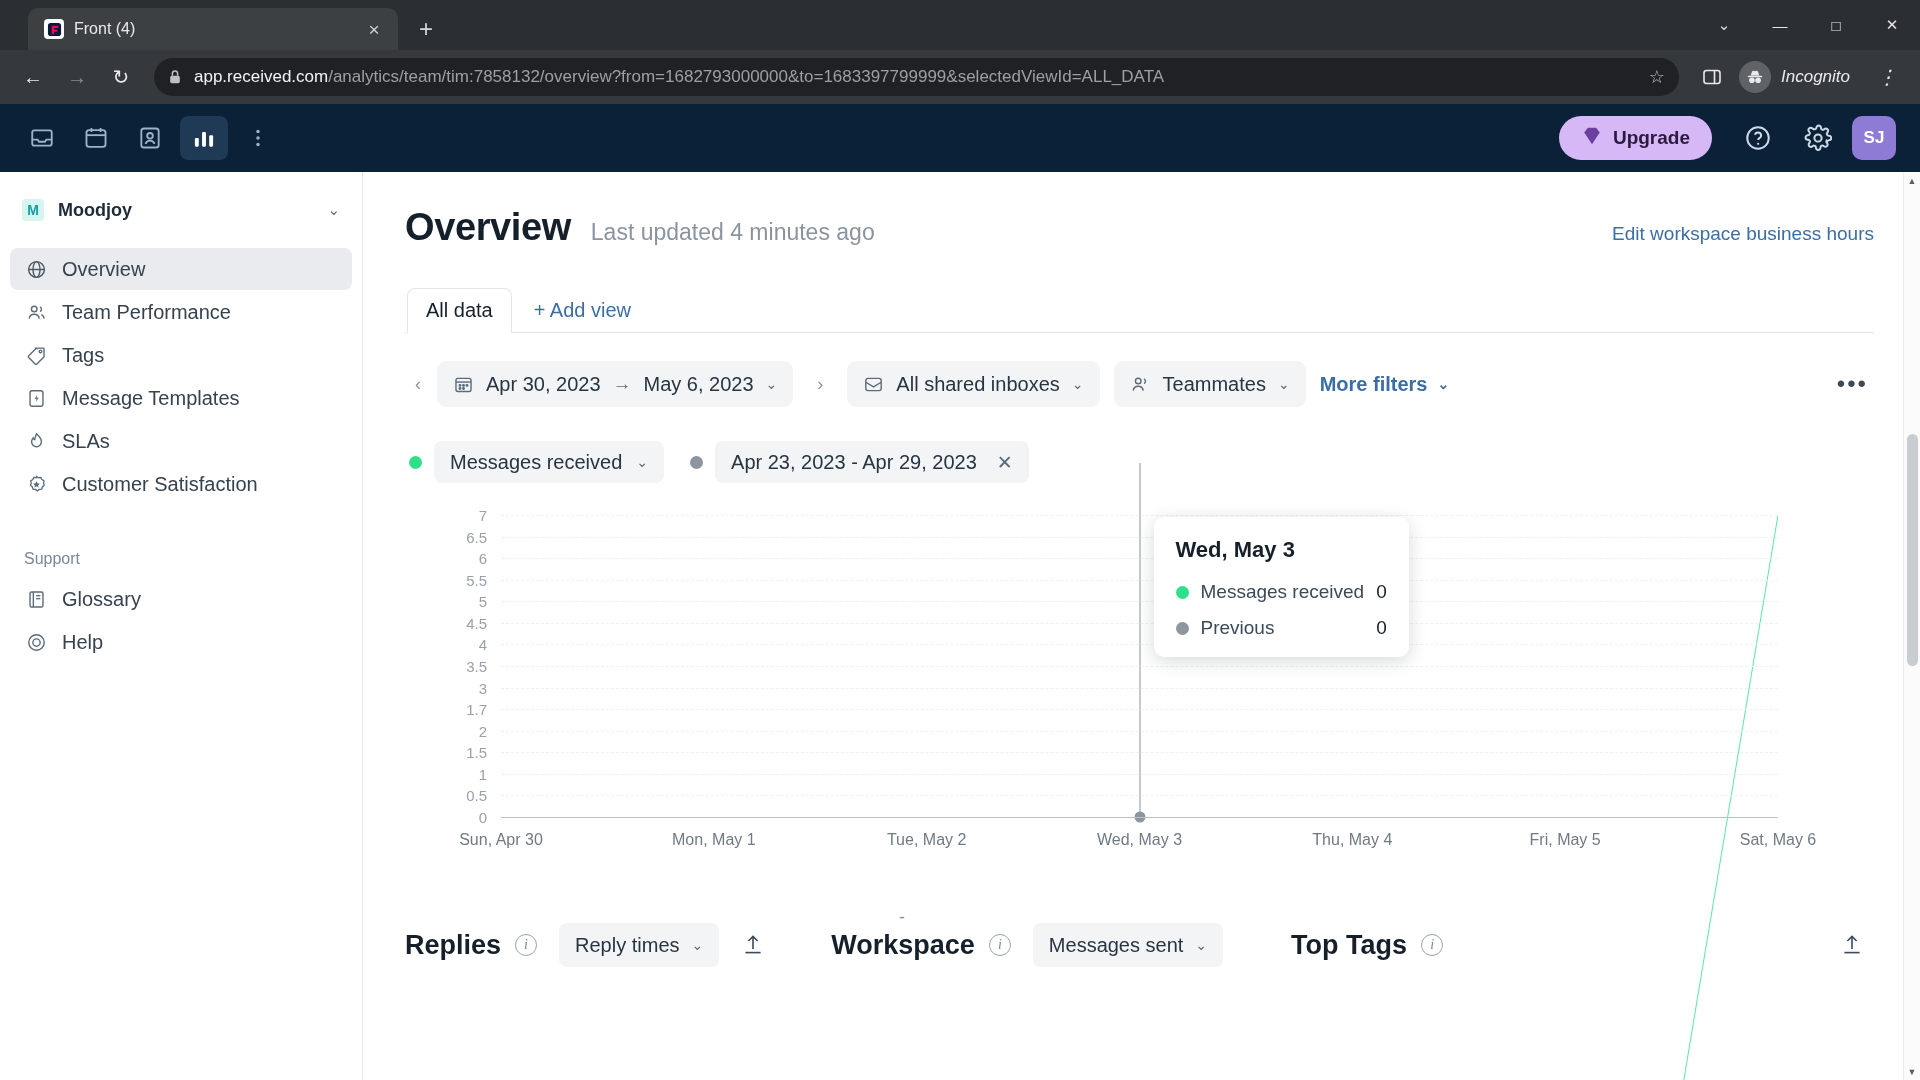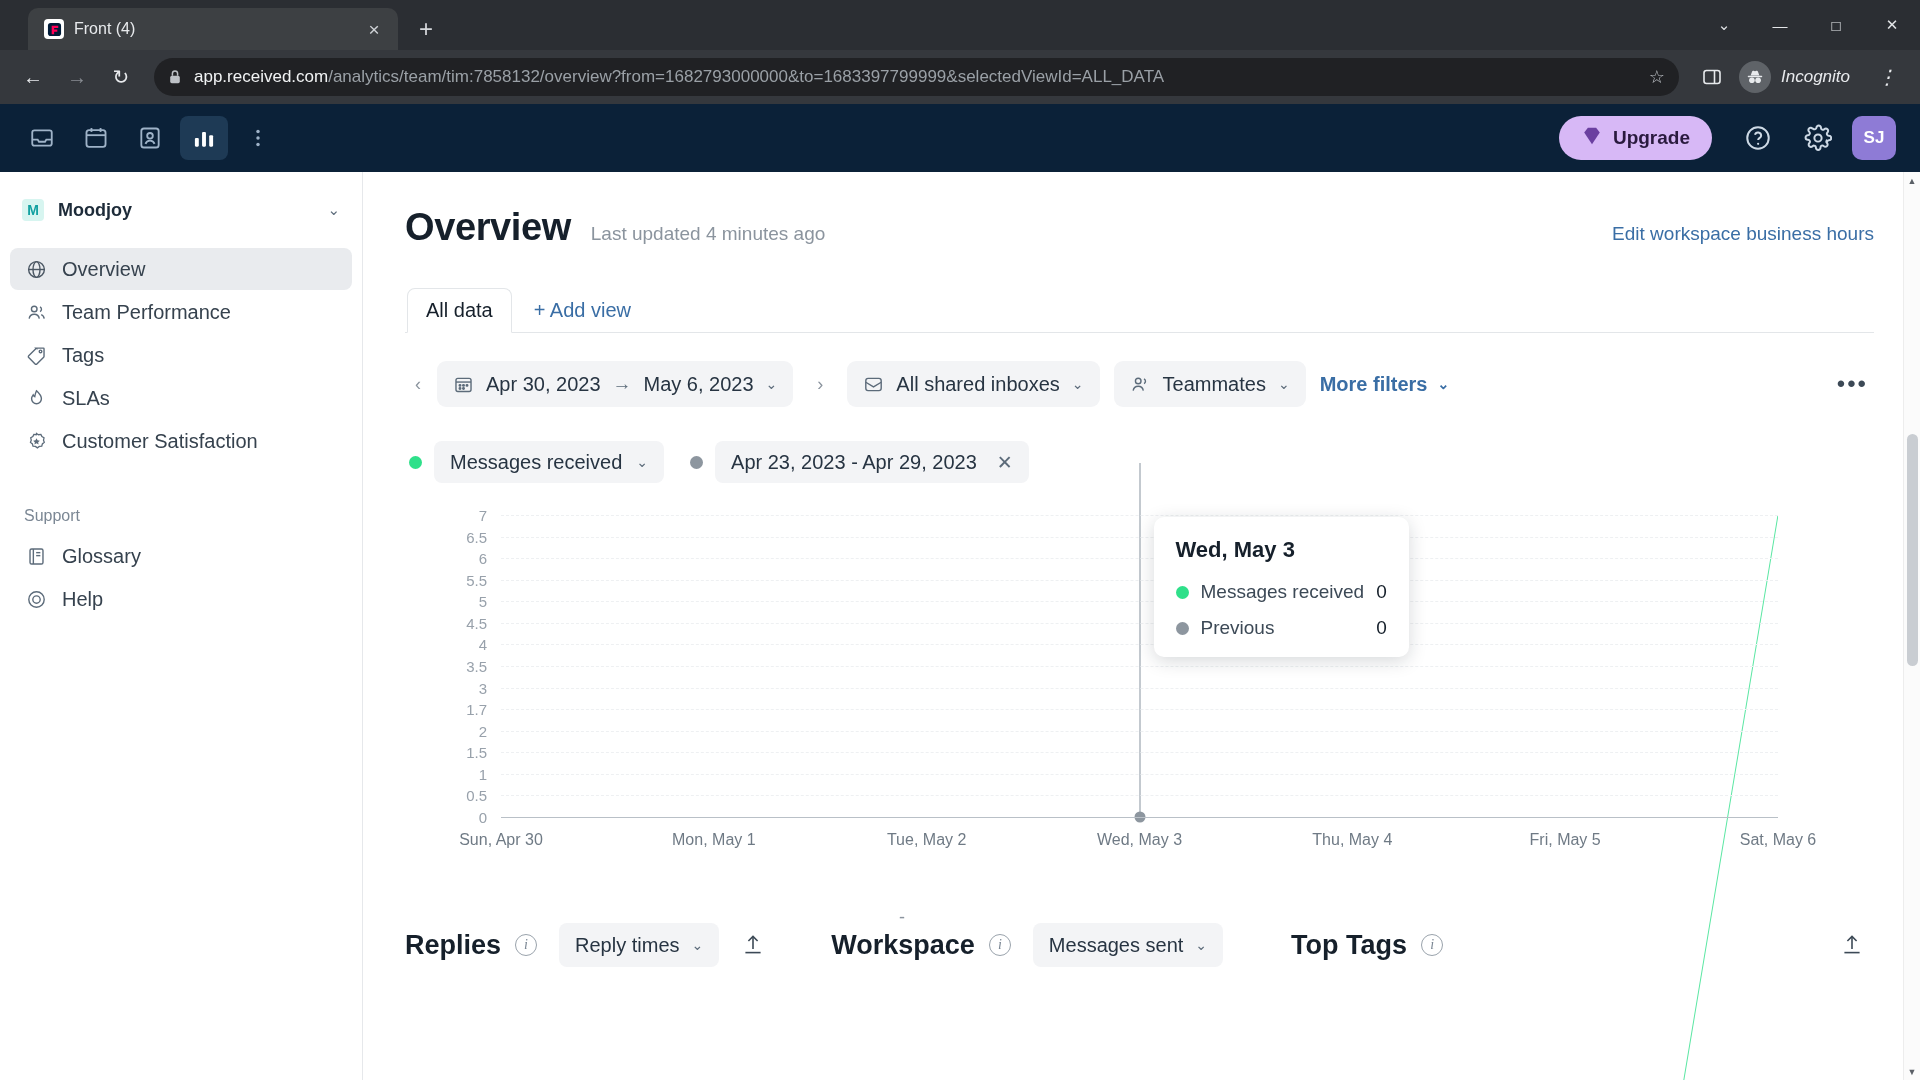--- a/index.html
+++ b/index.html
@@ -131,7 +131,7 @@
   .main-inner { padding: 0 46px 0 42px; }
   .page-head { display: flex; align-items: baseline; padding: 34px 0 0; }
   .page-title { font-size: 38px; font-weight: 800; color: #16202b; letter-spacing: -0.4px; }
-  .page-sub { font-size: 19px; color: #8b949e; margin-left: 20px; }
+  .page-sub { font-size: 23px; color: #8b949e; margin-left: 20px; }
   .head-link {
     margin-left: auto; font-size: 19px; color: #3a6ea5; font-weight: 500;
   }

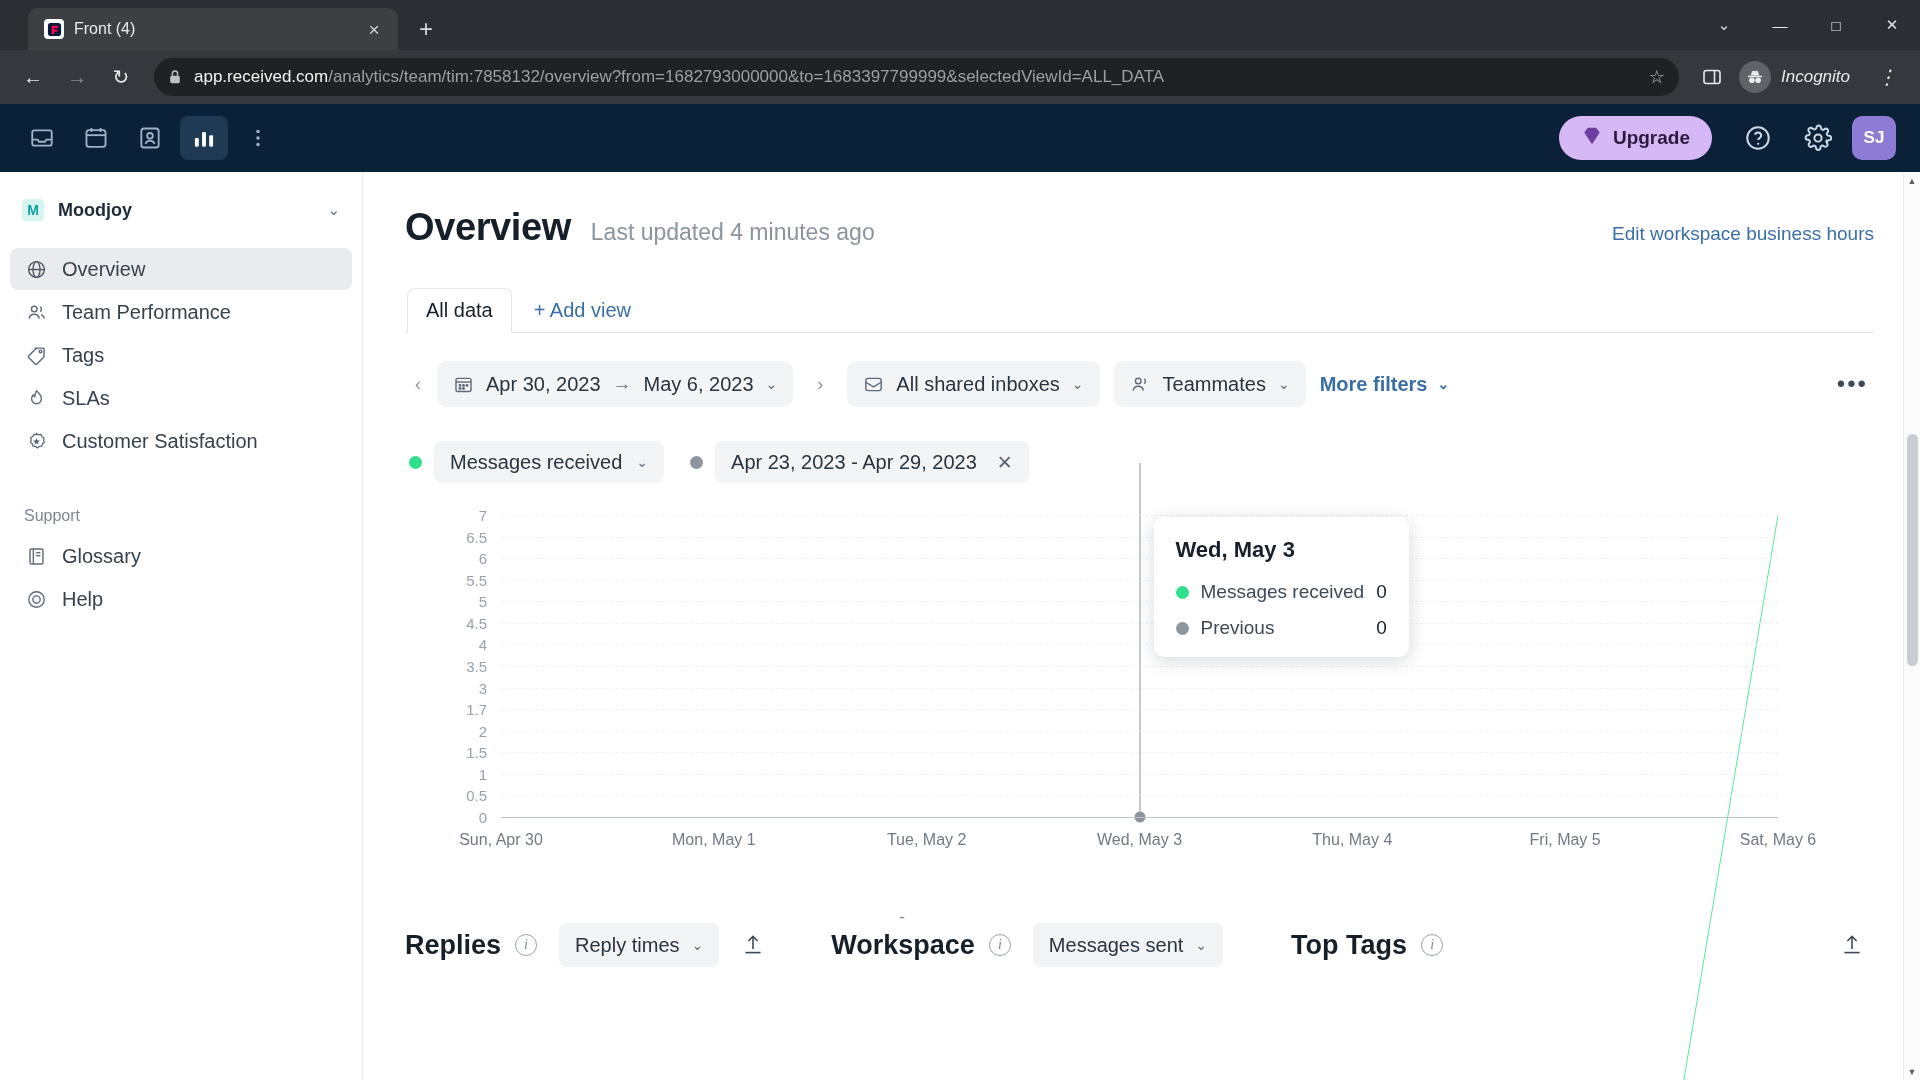--- a/index.html
+++ b/index.html
@@ -392,6 +392,15 @@
           <span>Tags</span>
         </div>
 
+        <div class="nav-item">
+          <span class="nav-ico">
+            <svg width="21" height="21" viewBox="0 0 24 24" fill="none" stroke="#5c6b7a" stroke-width="1.6">
+              <rect x="4.6" y="3.2" width="14.8" height="17.6" rx="2.6"></rect>
+              <path d="M12.8 7.6l-3 4.6h2.4l-1 3.8 3.4-4.8h-2.4z" fill="#5c6b7a" stroke="none"></path>
+            </svg>
+          </span>
+          <span>Message Templates</span>
+        </div>
 
         <div class="nav-item">
           <span class="nav-ico">

